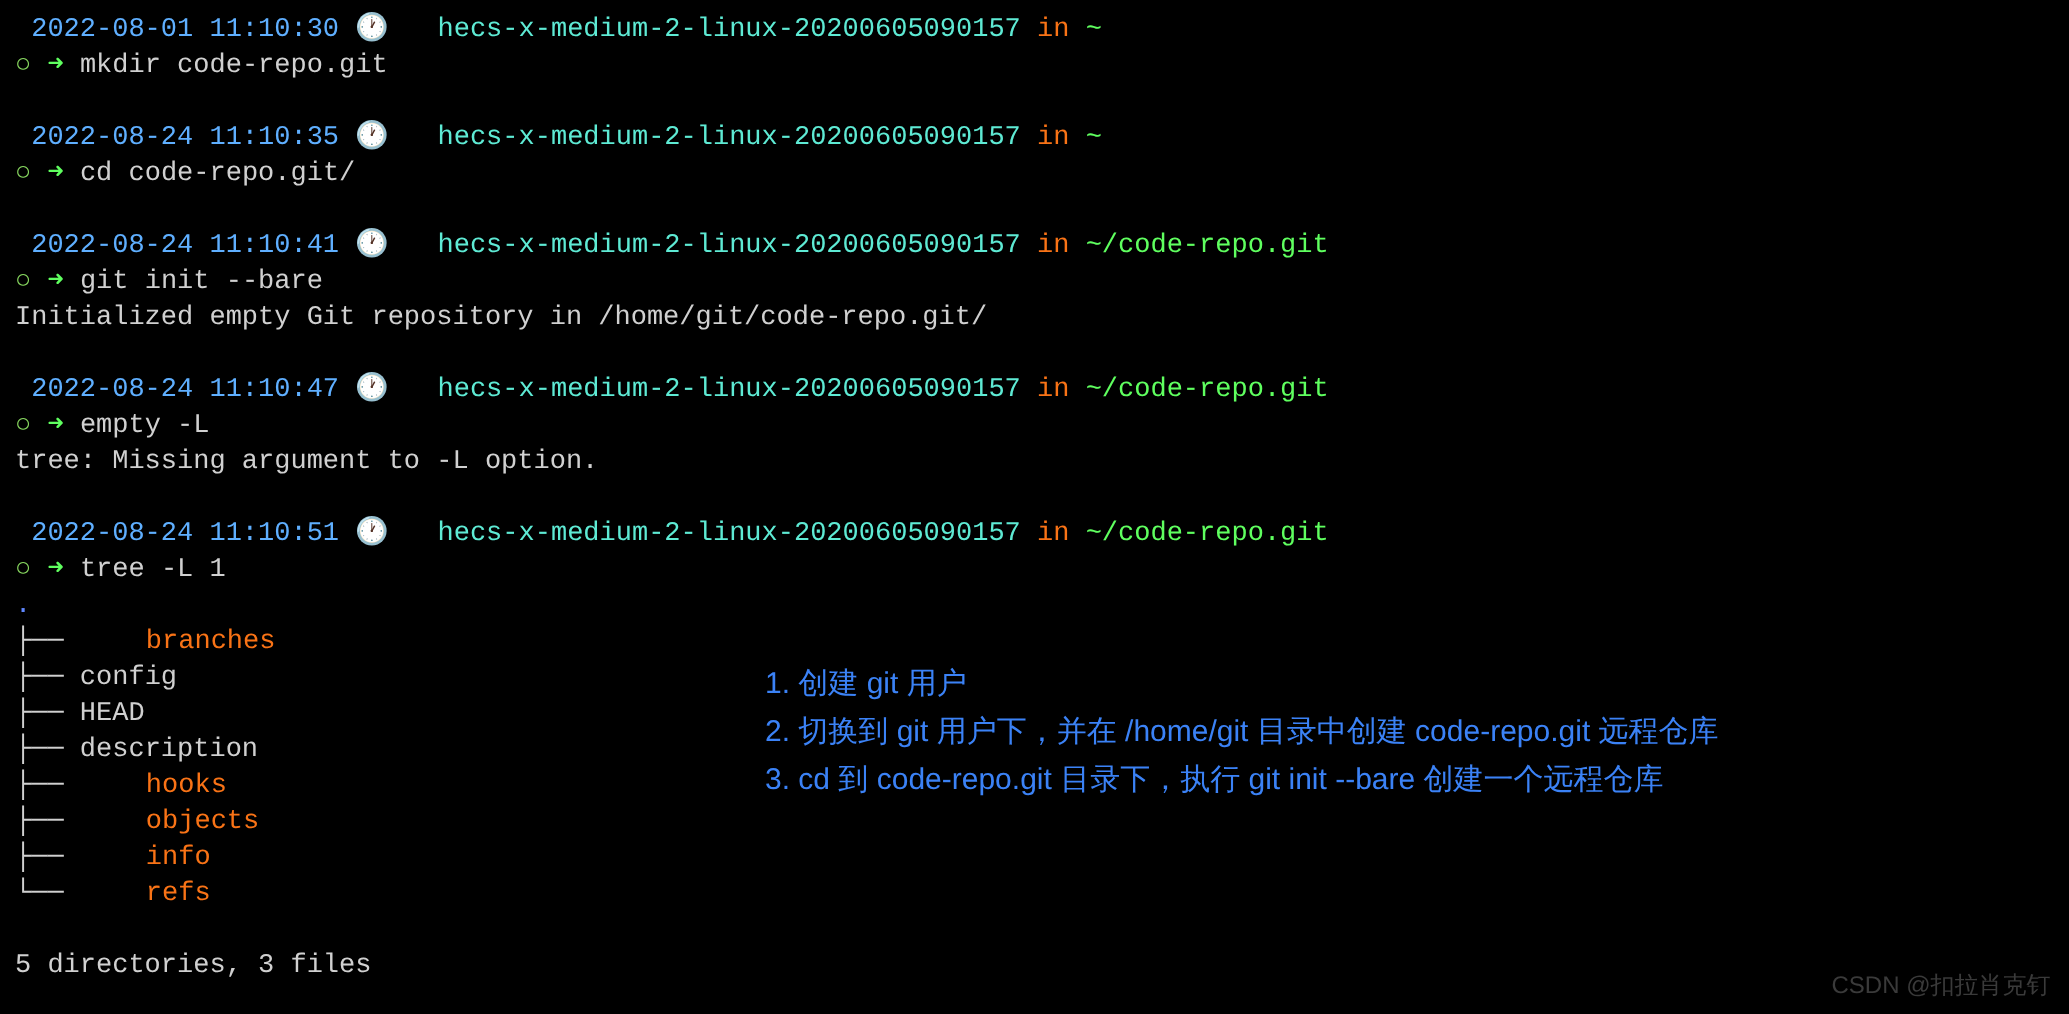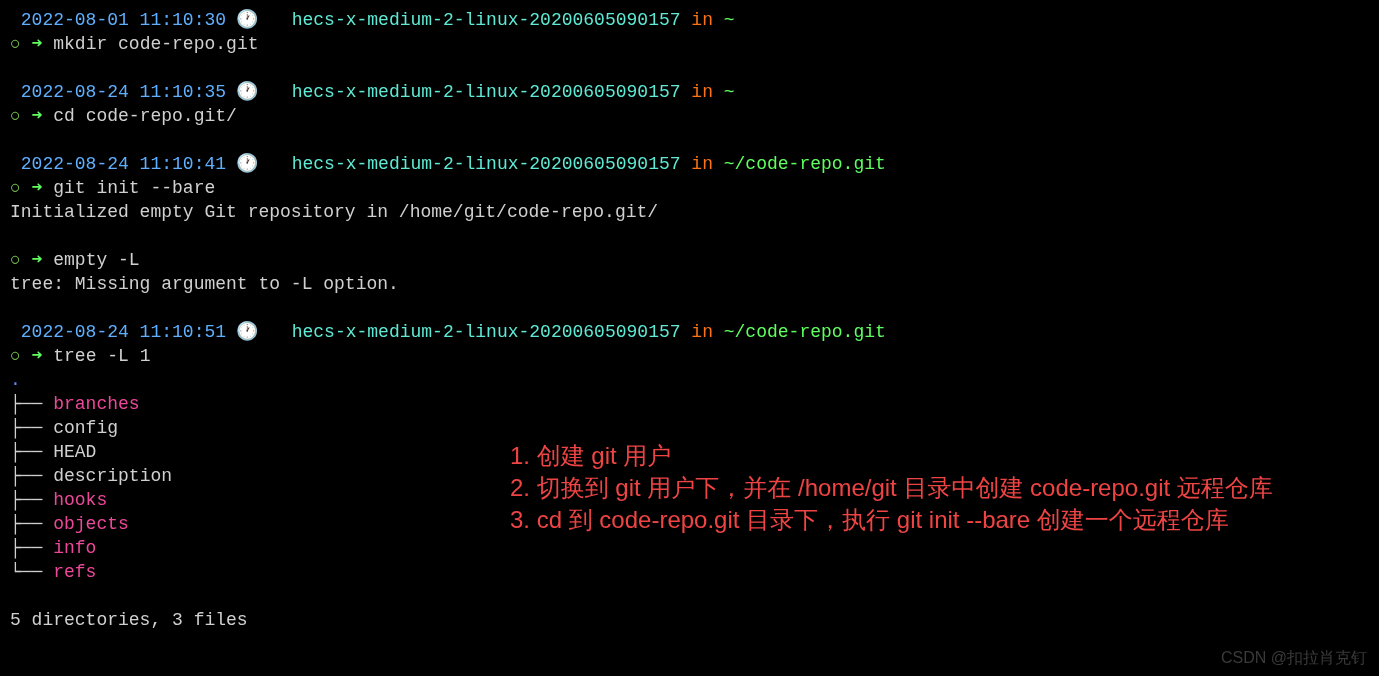--- a/index.html
+++ b/index.html
@@ -102,6 +102,7 @@
     <div class="line"><span class="marker">○ </span><span class="arrow">➜ </span><span class="cmd">git init --bare</span></div>
     <div class="line output">Initialized empty Git repository in /home/git/code-repo.git/</div>
     <div class="spacer"></div>
+    <div class="line"><span class="timestamp"> 2022-08-24 11:10:47 </span><span class="clock-icon">🕐</span><span>   </span><span class="hostname">hecs-x-medium-2-linux-20200605090157</span><span class="in-text"> in </span><span class="path">~/code-repo.git</span></div>
     <div class="line"><span class="marker">○ </span><span class="arrow">➜ </span><span class="cmd">empty -L</span></div>
     <div class="line output">tree: Missing argument to -L option.</div>
     <div class="spacer"></div>

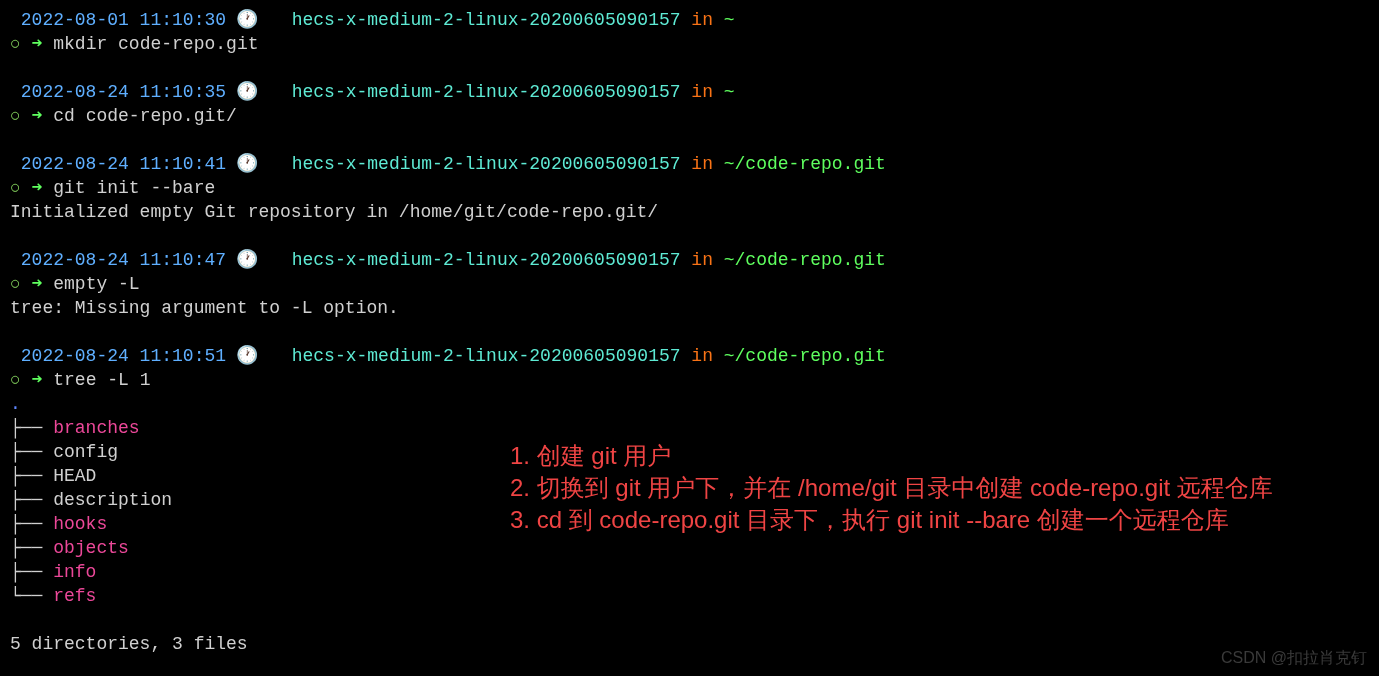--- a/index.html
+++ b/index.html
@@ -51,7 +51,8 @@
       color: #d0d0d0;
     }
     .tree-dir {
-      color: #ec4899;
+      color: #f97316;
+      margin-left: 44px;
     }
     .tree-file {
       color: #d0d0d0;

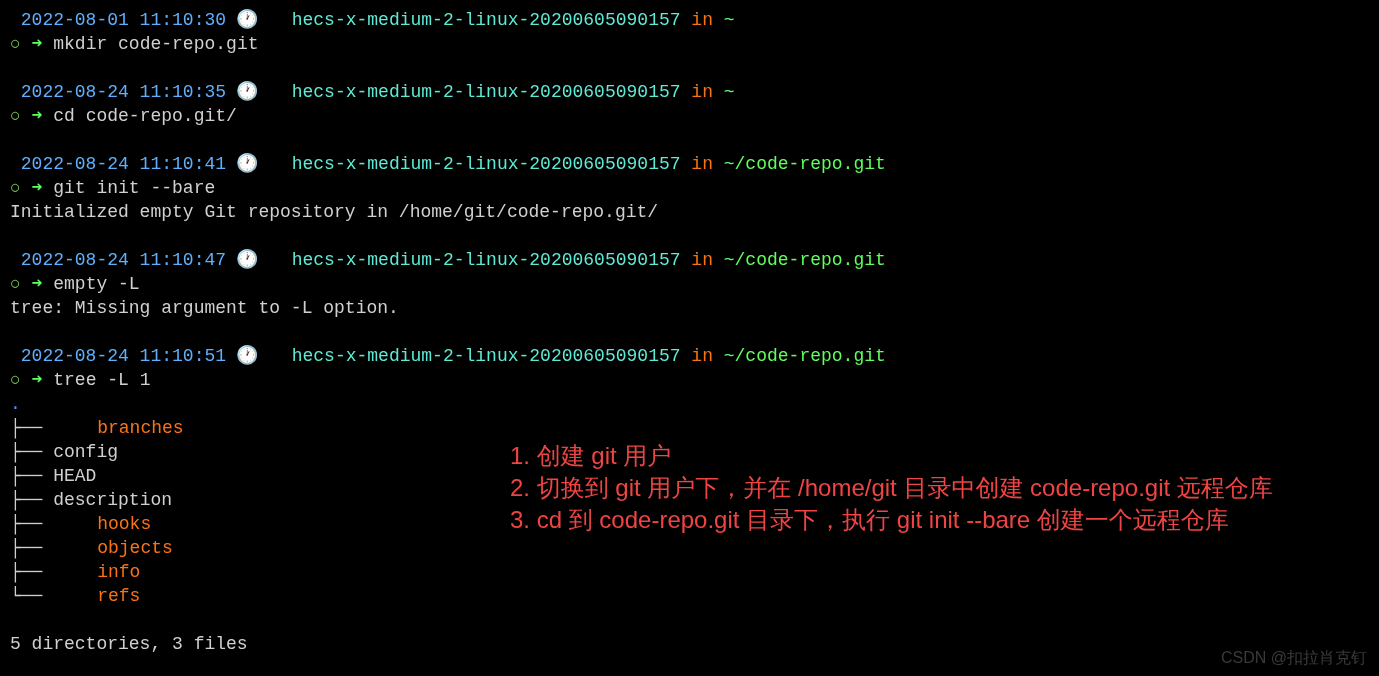--- a/index.html
+++ b/index.html
@@ -69,9 +69,9 @@
       position: absolute;
       left: 510px;
       top: 440px;
-      color: #ef4444;
+      color: #3b82f6;
       font-family: 'Arial', 'Microsoft YaHei', sans-serif;
-      font-size: 24px;
+      font-size: 20px;
       line-height: 32px;
     }
     .annotation-line {

